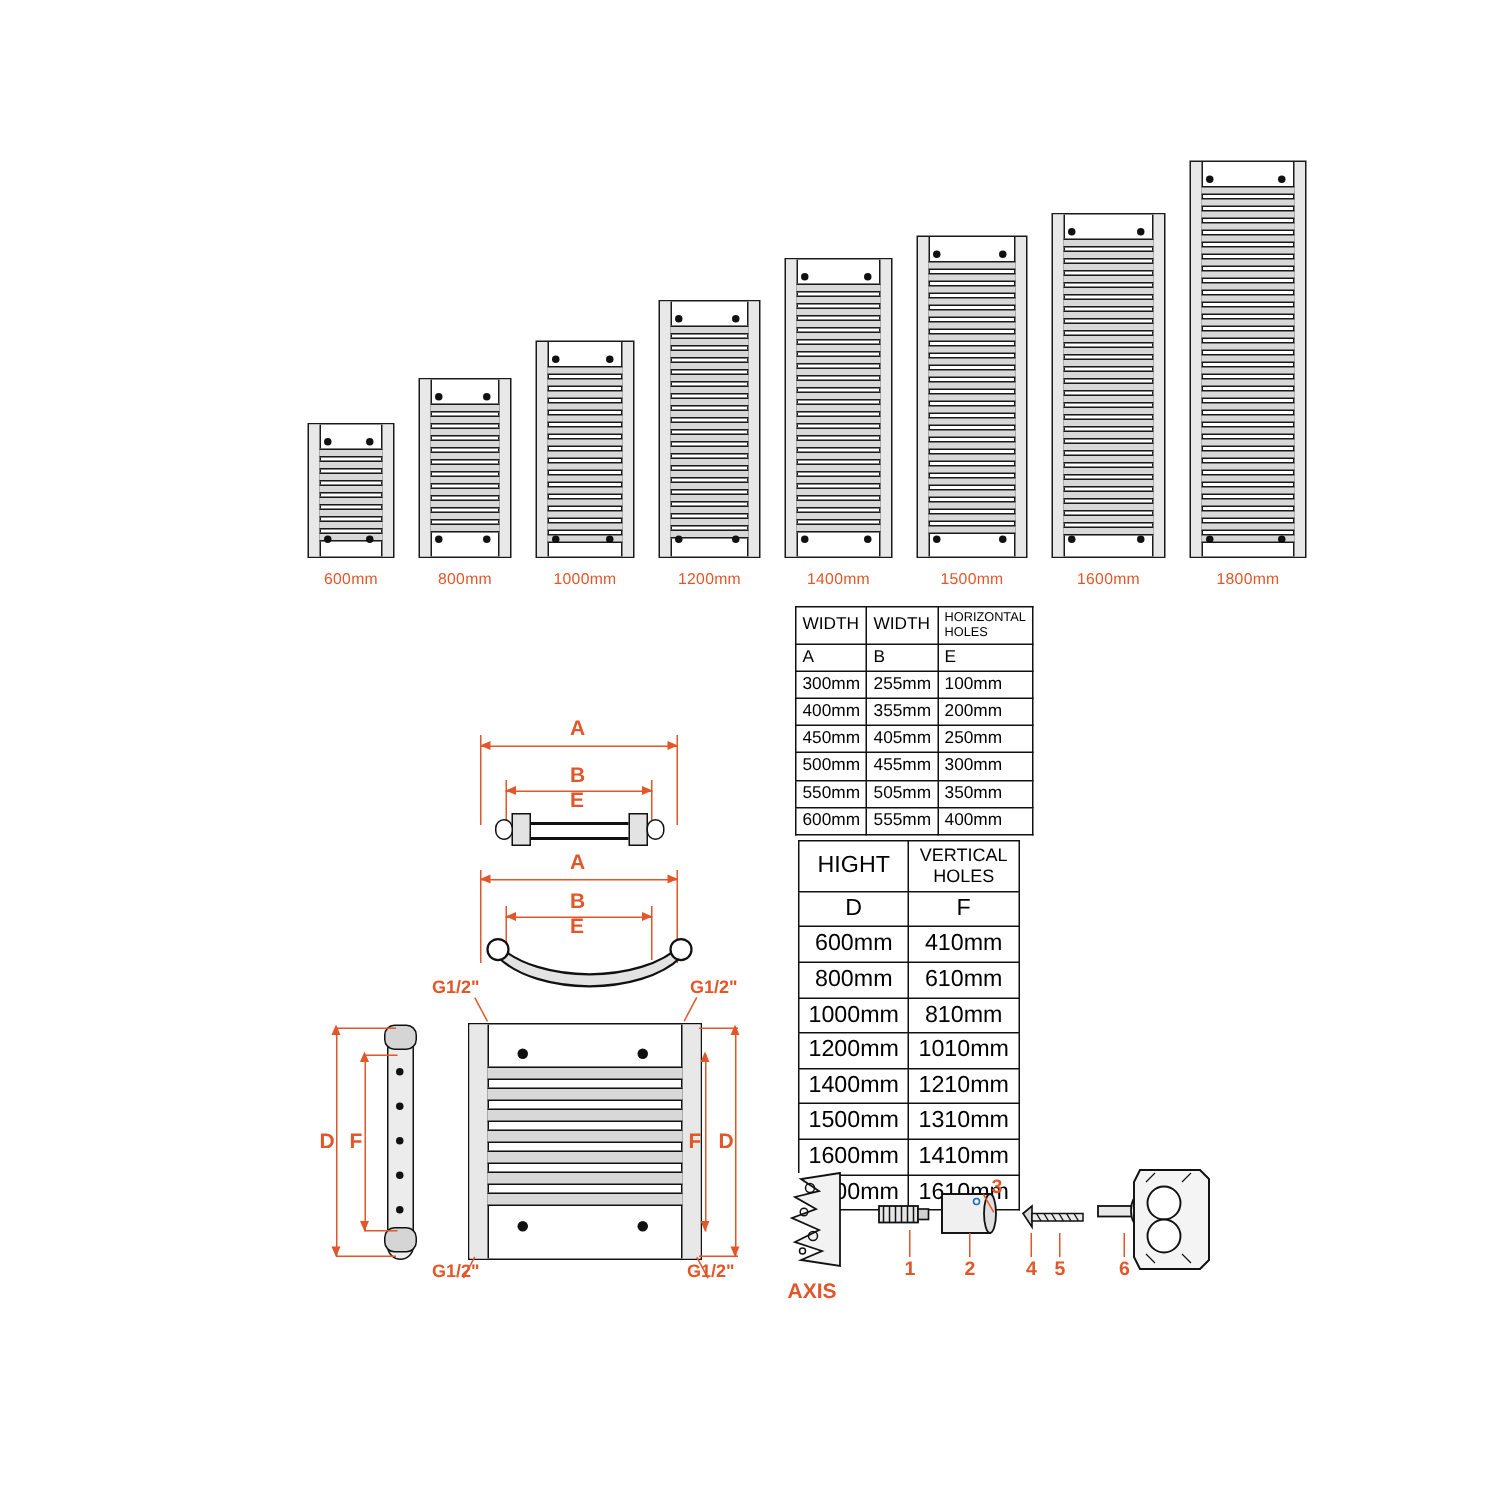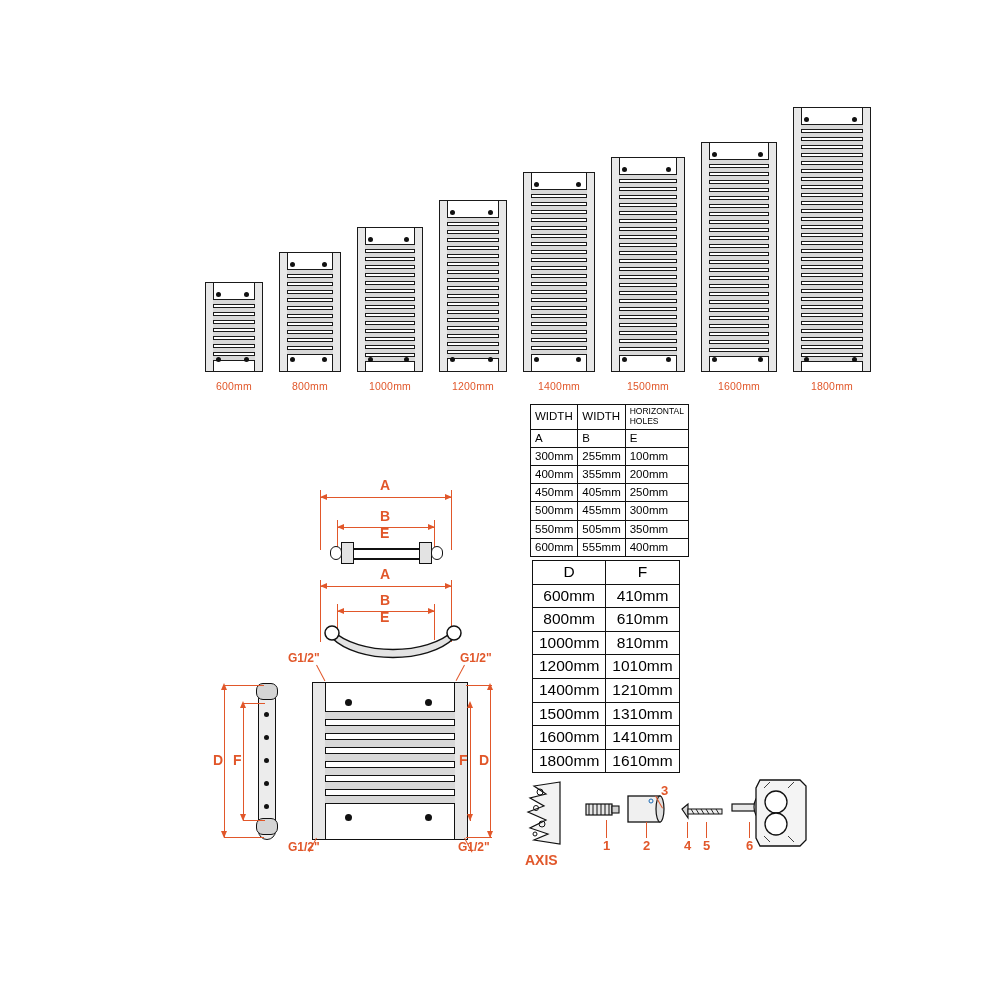--- a/index.html
+++ b/index.html
@@ -336,6 +336,10 @@
   <table class="t2" id="tbl2" style="left:532px;top:560px;">
       <tbody>
         <tr>
+          <th style="font-size:15.5px;">HIGHT</th>
+          <th style="font-size:12px;">VERTICAL<br>HOLES</th>
+        </tr>
+        <tr>
           <th>D</th>
           <th>F</th>
         </tr>

